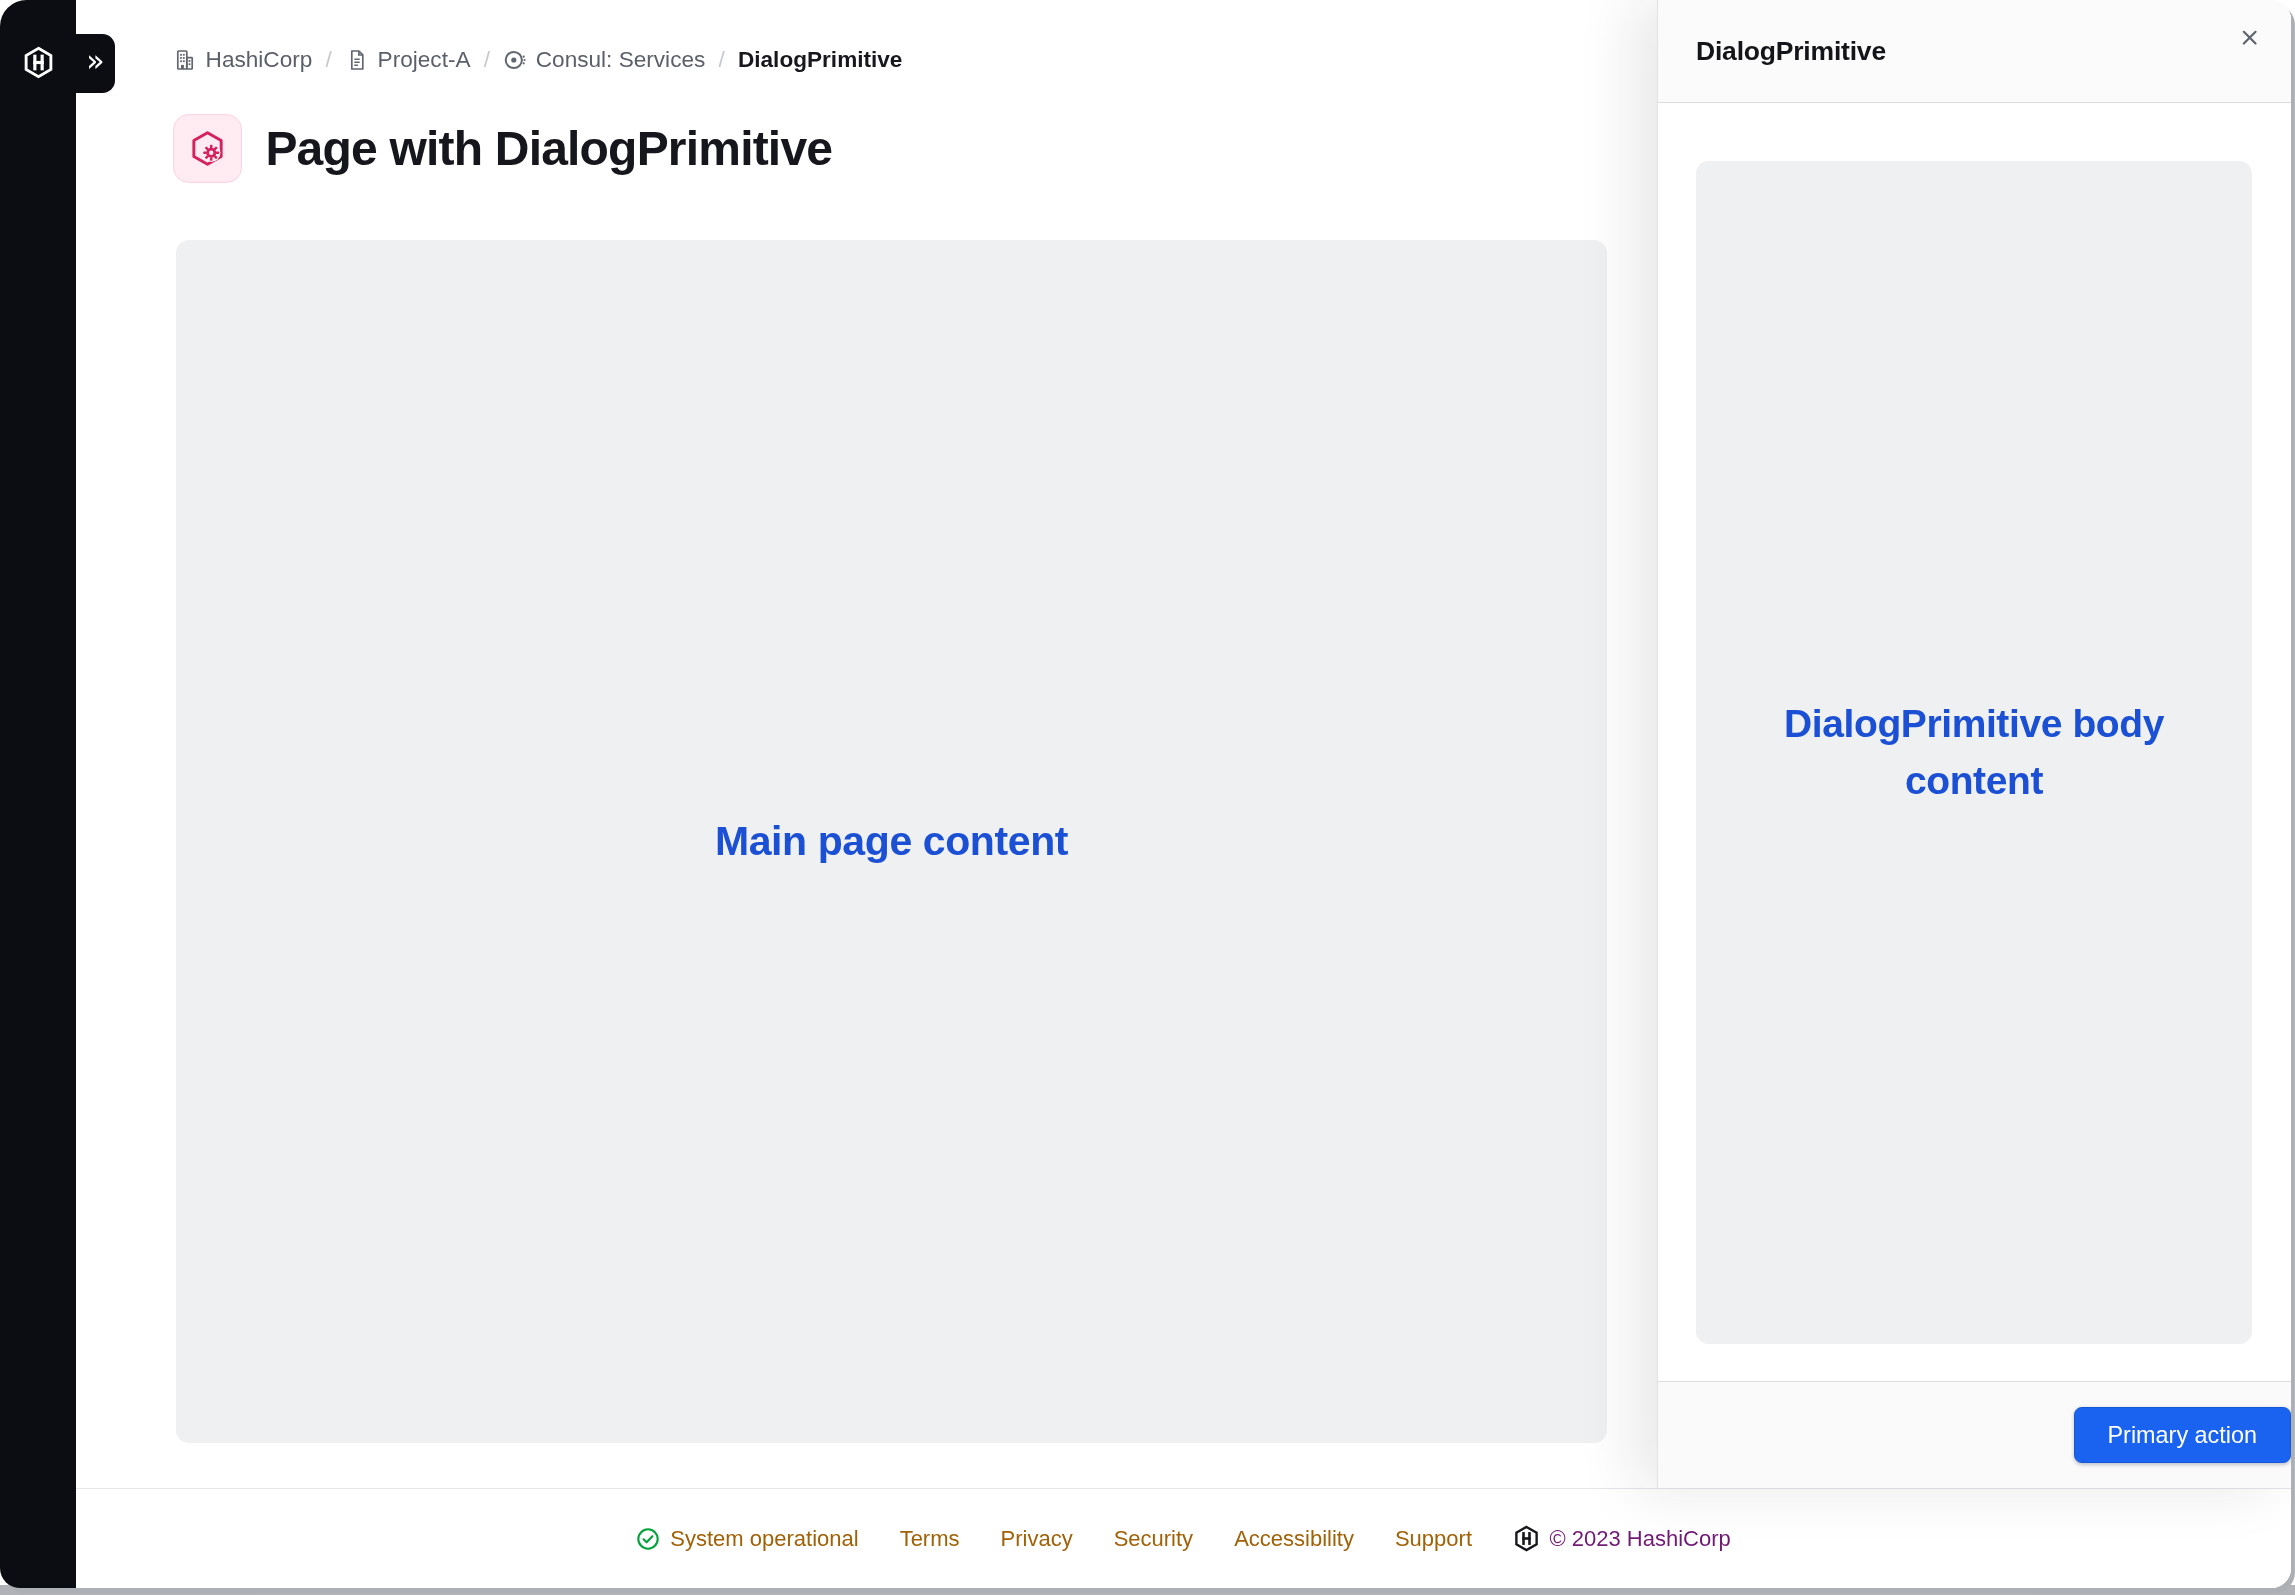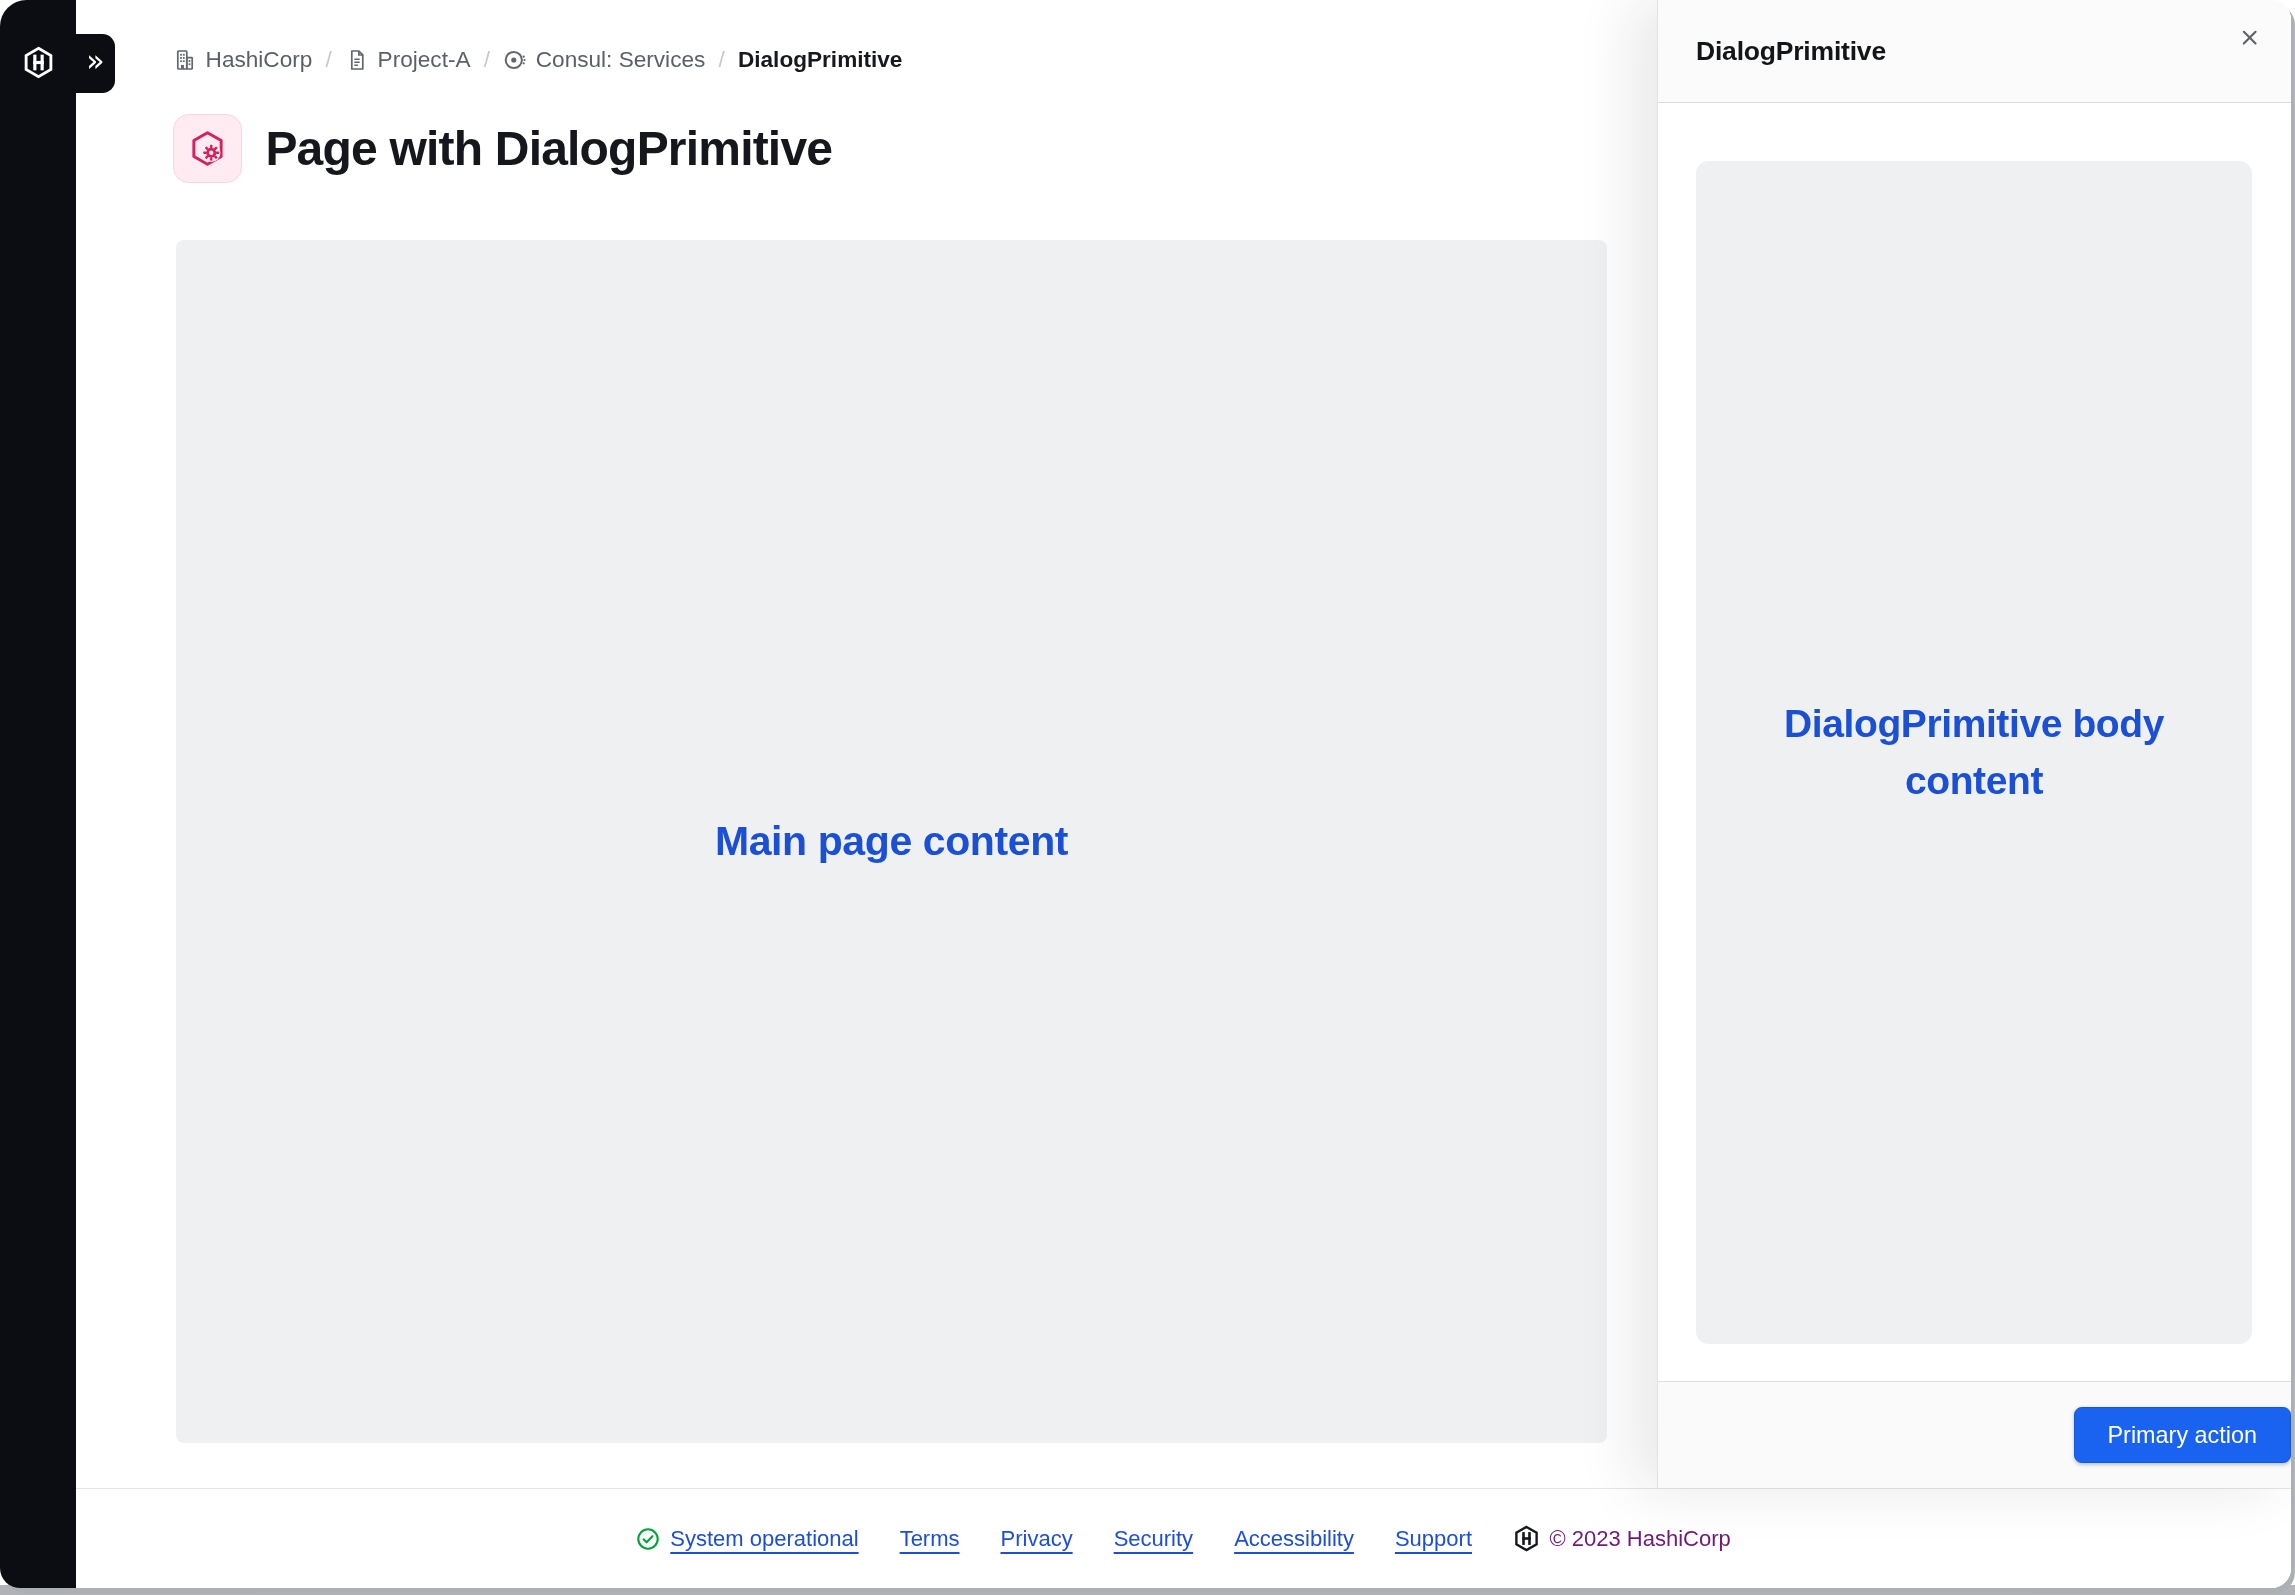--- a/index.html
+++ b/index.html
@@ -45,7 +45,7 @@
   h1.page-title { font-size:48px; font-weight:700; letter-spacing:-0.8px; color:#16171c; }
 
   .main-placeholder { position:absolute; left:100px; top:240px; width:1431px; height:1203px;
-                      background:#eef0f2; border-radius:8px; display:flex;
+                      background:#eef0f2; border-radius:13px; display:flex;
                       align-items:center; justify-content:center; }
   .placeholder-text { font-size:41px; font-weight:700; color:#1b50d5; text-align:center;
                       letter-spacing:-0.4px; line-height:1.45; }

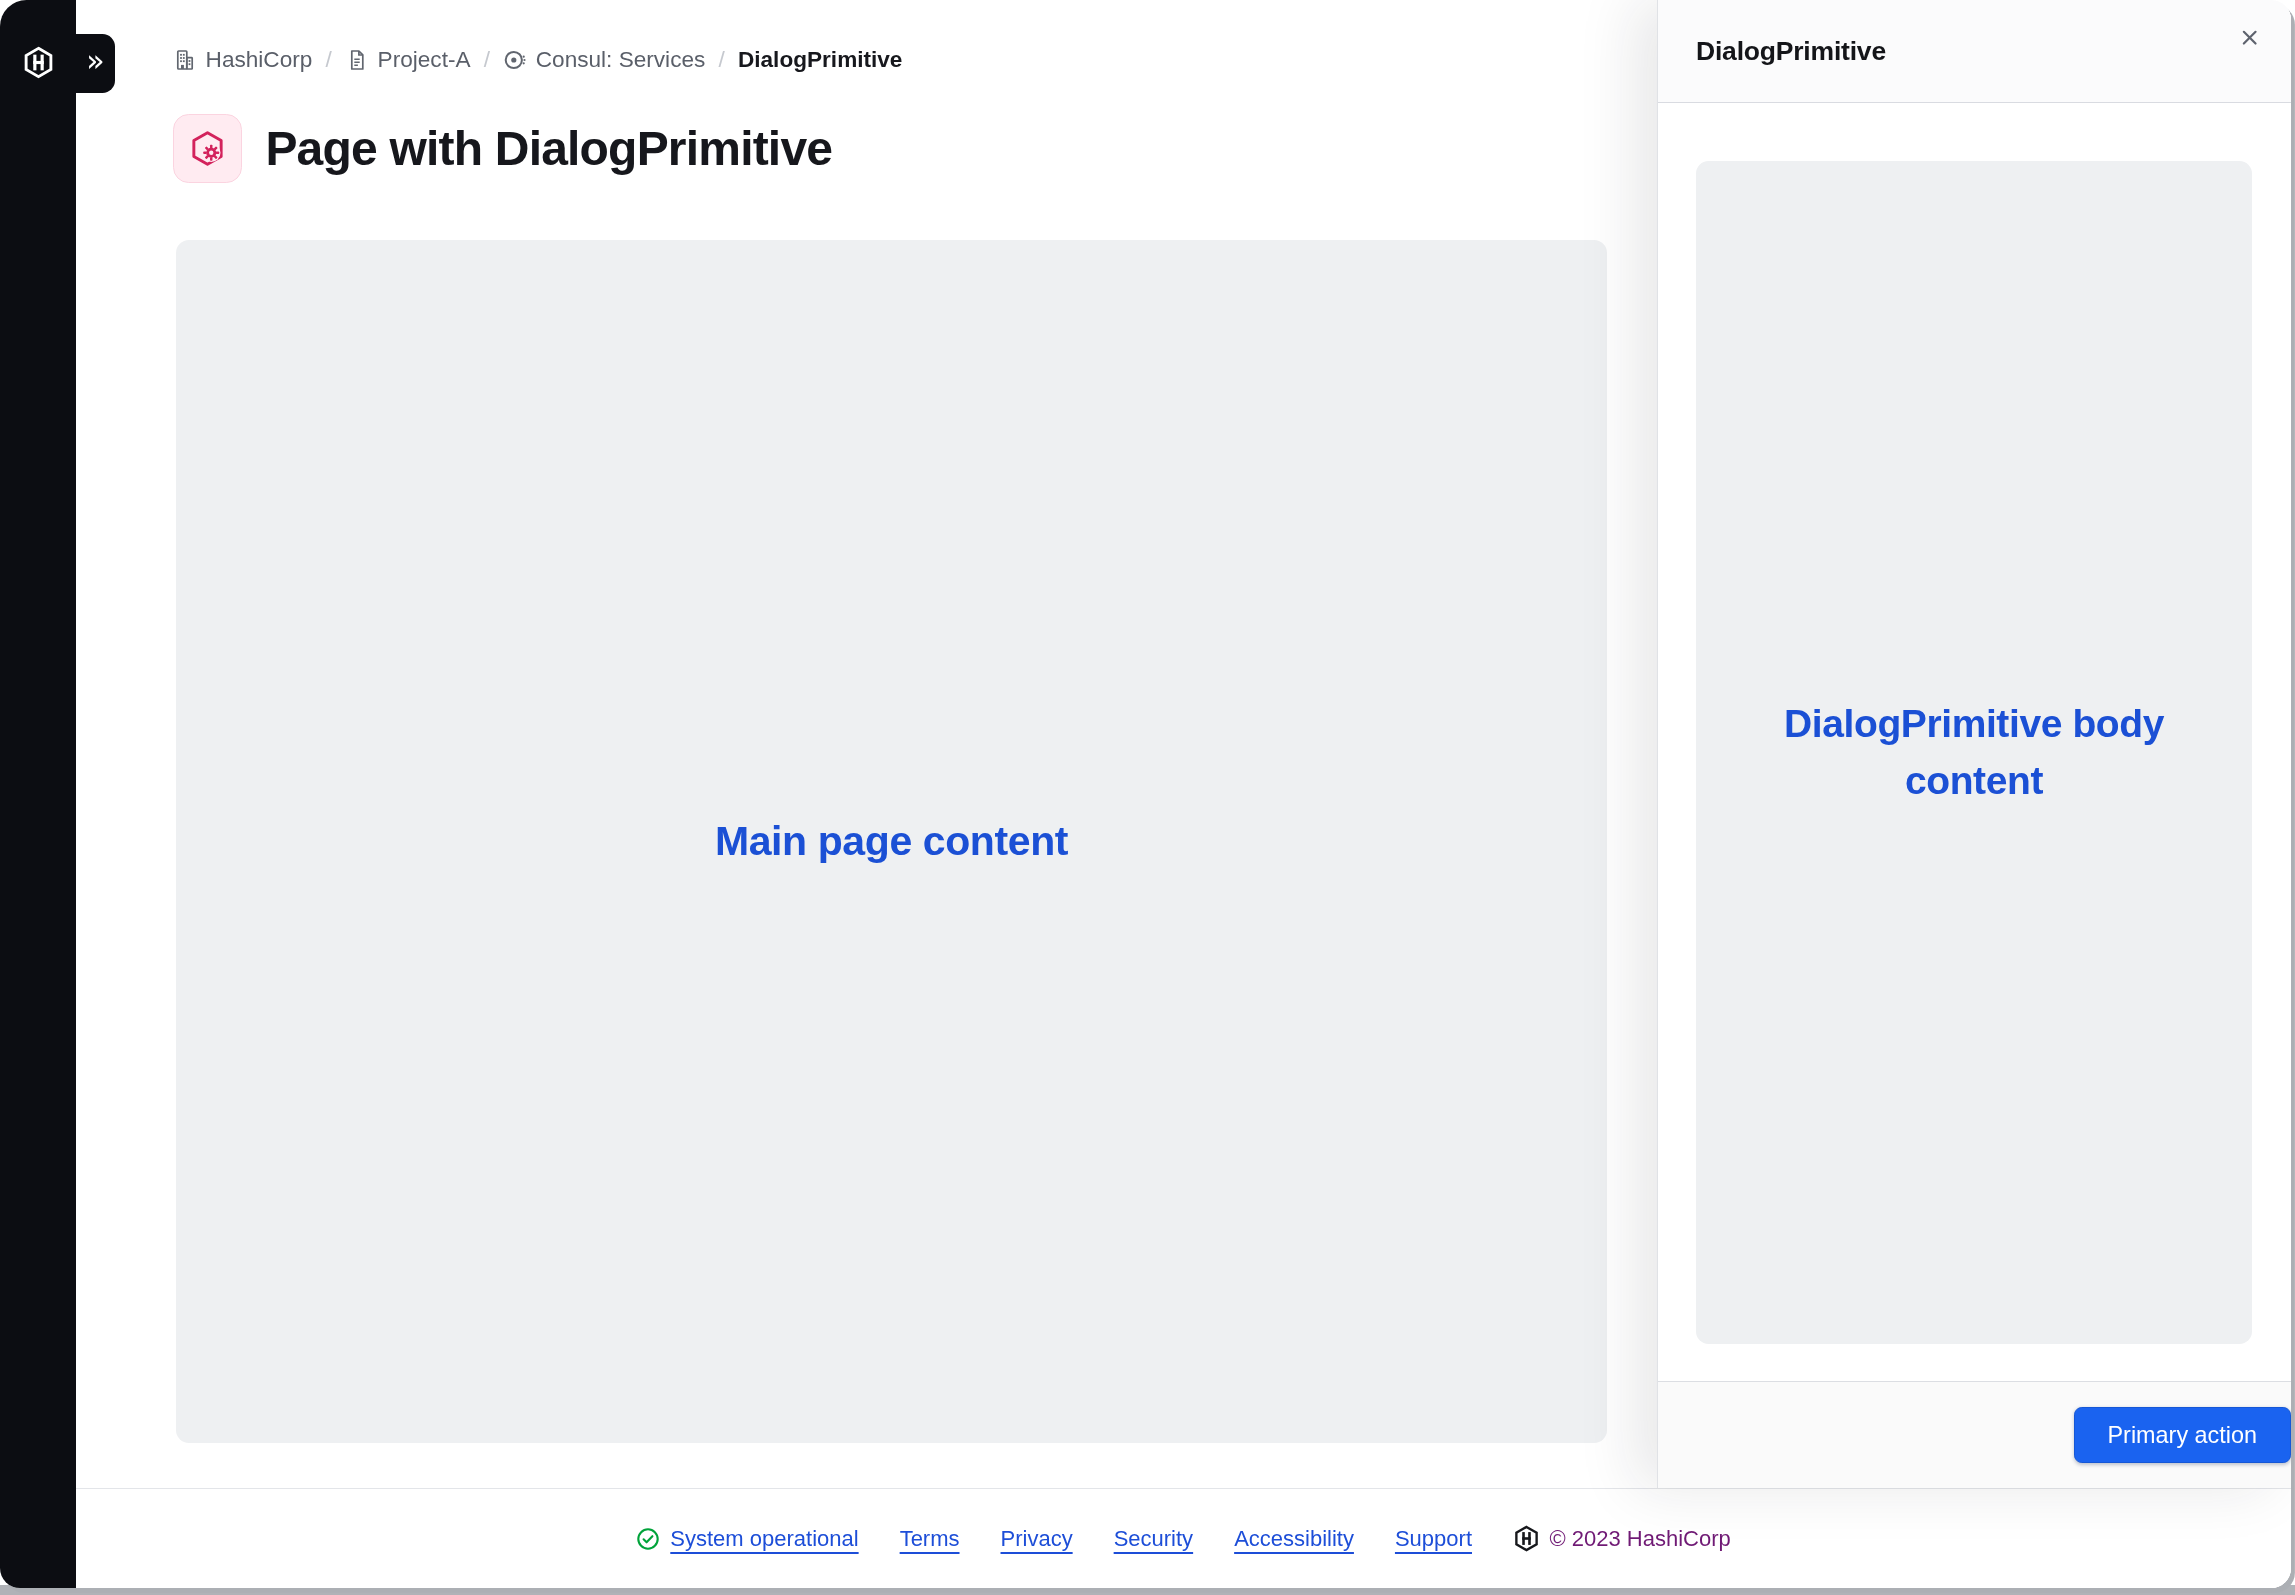--- a/index.html
+++ b/index.html
@@ -55,7 +55,7 @@
                    border-top:1.6px solid #e3e5e9; background:#ffffff;
                    display:flex; align-items:center; justify-content:center; gap:41px;
                    font-size:22px; color:#53575f; }
-  .footer-link { color:#1d4ed8; text-decoration:underline; text-underline-offset:5.5px;
+  .footer-link { color:#a16207; text-underline-offset:5.5px;
                  text-decoration-thickness:1.6px; cursor:pointer; }
   .footer-status { display:flex; align-items:center; gap:10px; cursor:pointer; }
   .footer-status svg { width:24px; height:24px; }

